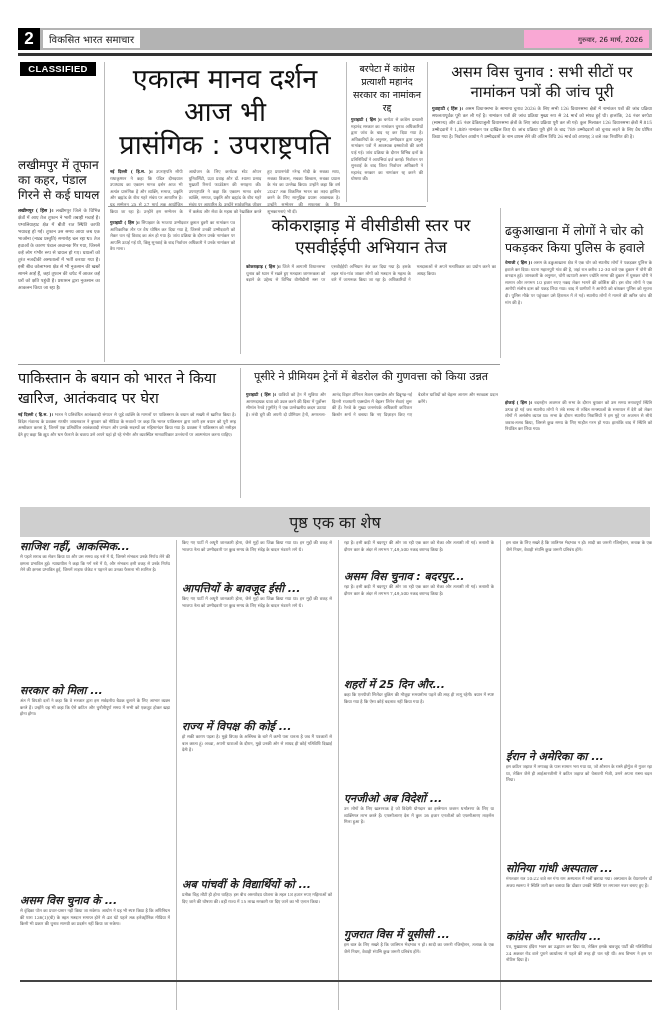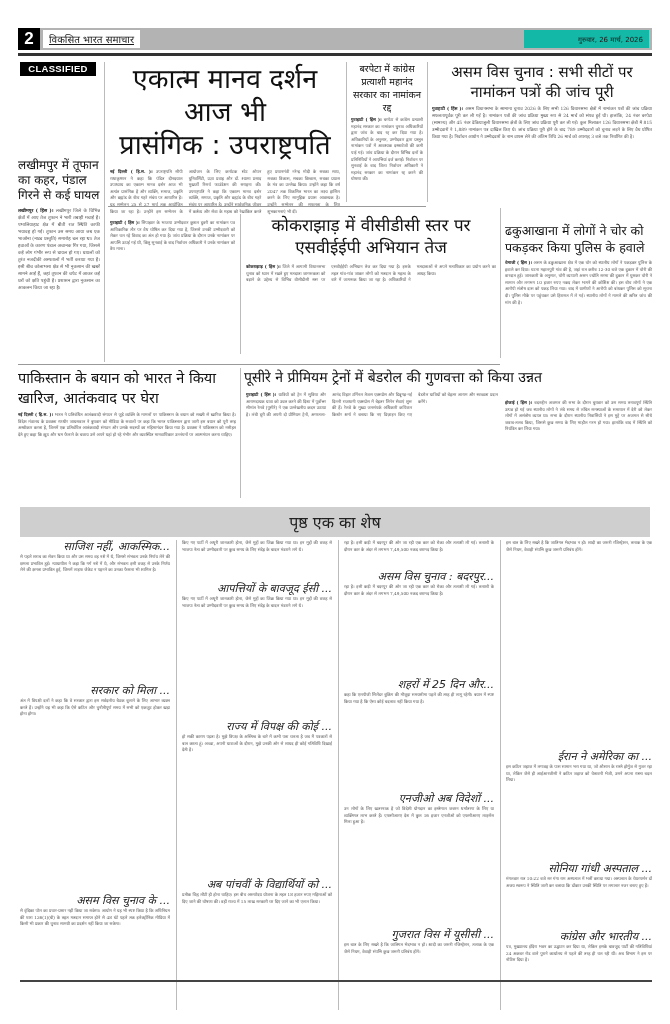--- a/index.html
+++ b/index.html
@@ -11,7 +11,7 @@
   
   .masthead { position: absolute; left: 0; top: 0; width: 634px; height: 22px; background: #b3b3b3; display: flex; align-items: center; }
   .page-num { width: 22px; height: 22px; background: #000; color: #fff; font-family: "Liberation Sans", sans-serif; font-weight: bold; font-size: 17px; display: flex; align-items: center; justify-content: center; }
-  .paper-name { background: #fff; height: 18px; margin-left: 3px; padding: 0 6px; font-size: 10px; display: flex; align-items: center; font-family: "DejaVu Sans", sans-serif; text-decoration: underline; }
+  .paper-name { background: #fff; height: 18px; margin-left: 3px; padding: 0 6px; font-size: 10px; display: flex; align-items: center; font-family: "DejaVu Sans", sans-serif; }
   .date-box { position: absolute; right: 3px; top: 2px; height: 18px; width: 125px; background: #14b8a6; font-size: 7px; display: flex; align-items: center; justify-content: flex-end; padding-right: 6px; font-family: "DejaVu Sans", sans-serif; }
   .rule-thick { position: absolute; left: 0; top: 25px; width: 634px; height: 3px; background: #333; }
 

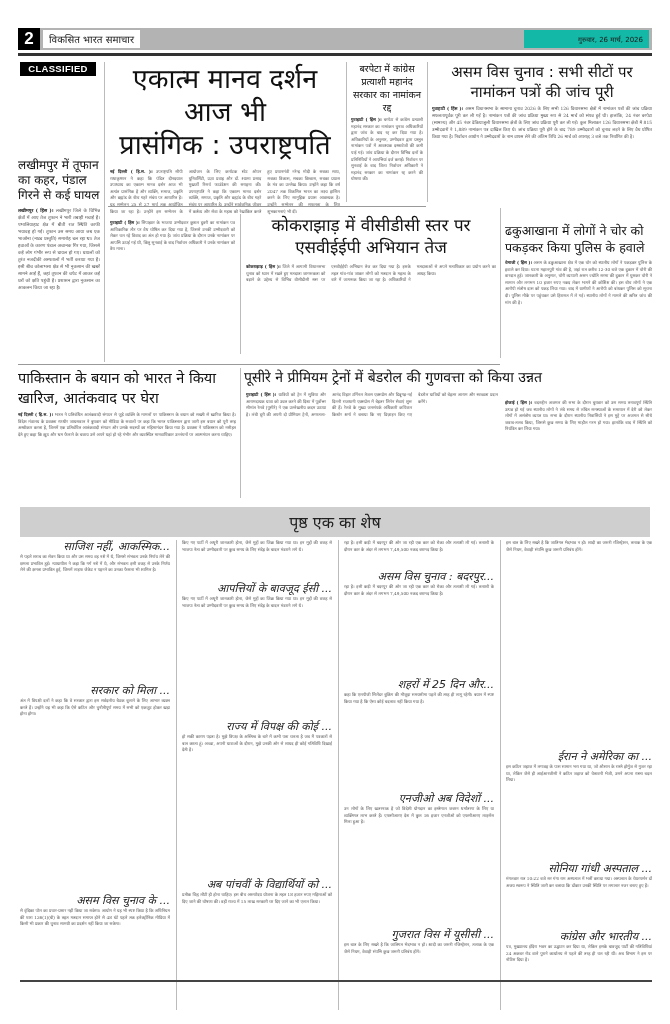--- a/index.html
+++ b/index.html
@@ -12,7 +12,7 @@
   .masthead { position: absolute; left: 0; top: 0; width: 634px; height: 22px; background: #b3b3b3; display: flex; align-items: center; }
   .page-num { width: 22px; height: 22px; background: #000; color: #fff; font-family: "Liberation Sans", sans-serif; font-weight: bold; font-size: 17px; display: flex; align-items: center; justify-content: center; }
   .paper-name { background: #fff; height: 18px; margin-left: 3px; padding: 0 6px; font-size: 10px; display: flex; align-items: center; font-family: "DejaVu Sans", sans-serif; }
-  .date-box { position: absolute; right: 3px; top: 2px; height: 18px; width: 125px; background: #14b8a6; font-size: 7px; display: flex; align-items: center; justify-content: flex-end; padding-right: 6px; font-family: "DejaVu Sans", sans-serif; }
+  .date-box { position: absolute; right: 3px; top: 2px; height: 18px; width: 125px; background: #f9a8d4; font-size: 7px; display: flex; align-items: center; justify-content: flex-end; padding-right: 6px; font-family: "DejaVu Sans", sans-serif; }
   .rule-thick { position: absolute; left: 0; top: 25px; width: 634px; height: 3px; background: #333; }
 
   

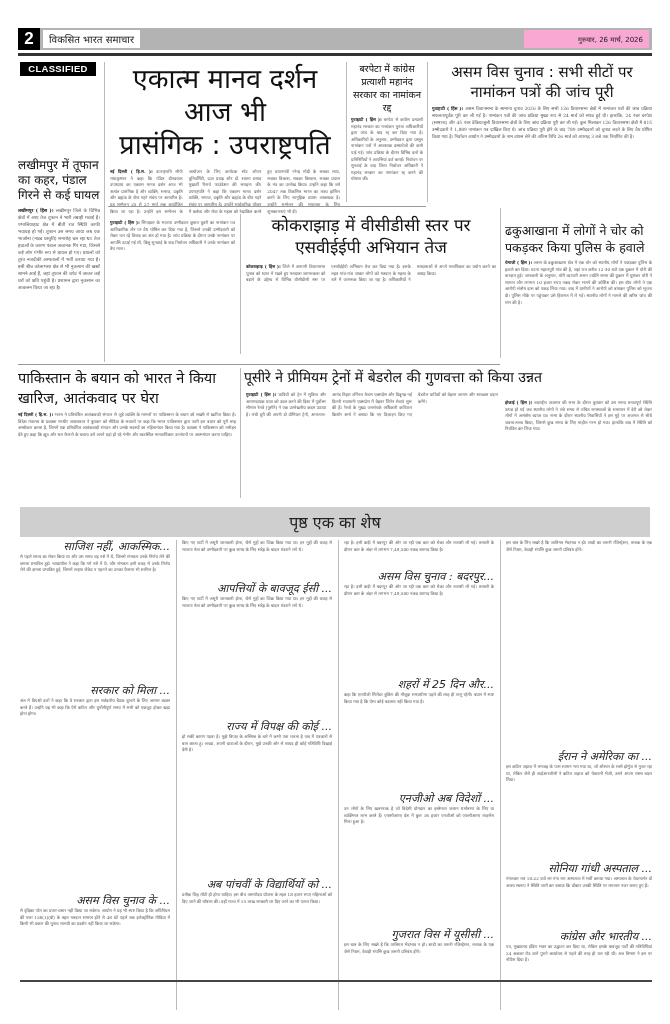--- a/index.html
+++ b/index.html
@@ -130,7 +130,7 @@
   <div class="vline" style="left:222px; top:340px; height:130px;"></div>
 
   <div class="abs" style="left:228px; top:340px; width:252px;">
-    <div class="hl" style="font-size:14px; line-height:18px; white-space:nowrap; text-align:left; margin-left:-2px;">पूसीरे ने प्रीमियम ट्रेनों में बेडरोल की गुणवत्ता को किया उन्नत</div>
+    <div class="hl" style="font-size:11px; line-height:18px; white-space:nowrap; text-align:center; margin-left:-2px;">पूसीरे ने प्रीमियम ट्रेनों में बेडरोल की गुणवत्ता को किया उन्नत</div>
     <div class="body-text cols3" style="margin-top:6px; height:104px;">
       <span class="dateline">गुवाहाटी ( हिंस )।</span>
       <span>यात्रियों को ट्रेन में सुविधा और आरामदायक यात्रा को उन्नत करने की दिशा में पूर्वोत्तर सीमांत रेलवे (पूसीरे) ने एक उल्लेखनीय कदम उठाया है। लंबी दूरी की अपनी दो प्रीमियम ट्रेनों, अगरतला-आनंद विहार टर्मिनल तेजस एक्सप्रेस और डिब्रूगढ़-नई दिल्ली राजधानी एक्सप्रेस में बेहतर लिनेन सेवाएं शुरू की हैं। रेलवे के मुख्य जनसंपर्क अधिकारी कपिंजल किशोर शर्मा ने बताया कि नए डिज़ाइन किए गए बेडरोल यात्रियों को बेहतर आराम और स्वच्छता प्रदान करेंगे।</span>

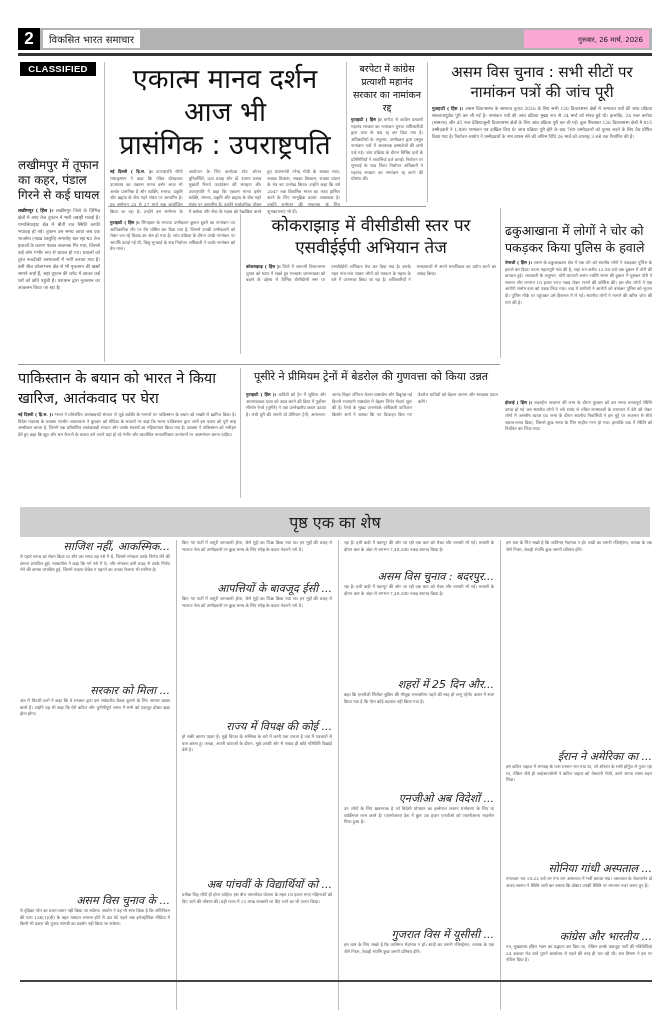--- a/index.html
+++ b/index.html
@@ -35,7 +35,7 @@
   
   .banner { position: absolute; left: 20px; top: 479px; width: 610px; height: 30px; background: #cfcfcf; display: flex; align-items: center; justify-content: center; font-family: "DejaVu Sans", sans-serif; font-size: 16px; color: #222; }
 
-  .sub-hl { font-family: "DejaVu Sans", sans-serif; font-style: italic; font-weight: normal; font-size: 11px; color: #222; text-align: right; line-height: 14px; }
+  .sub-hl { font-family: "DejaVu Sans", sans-serif; font-style: italic; font-weight: bold; font-size: 11px; color: #222; text-align: left; line-height: 14px; }
 
   .bottom-rule { position: absolute; left: 2px; top: 985px; width: 632px; height: 2px; background: #444; }
 </style>

